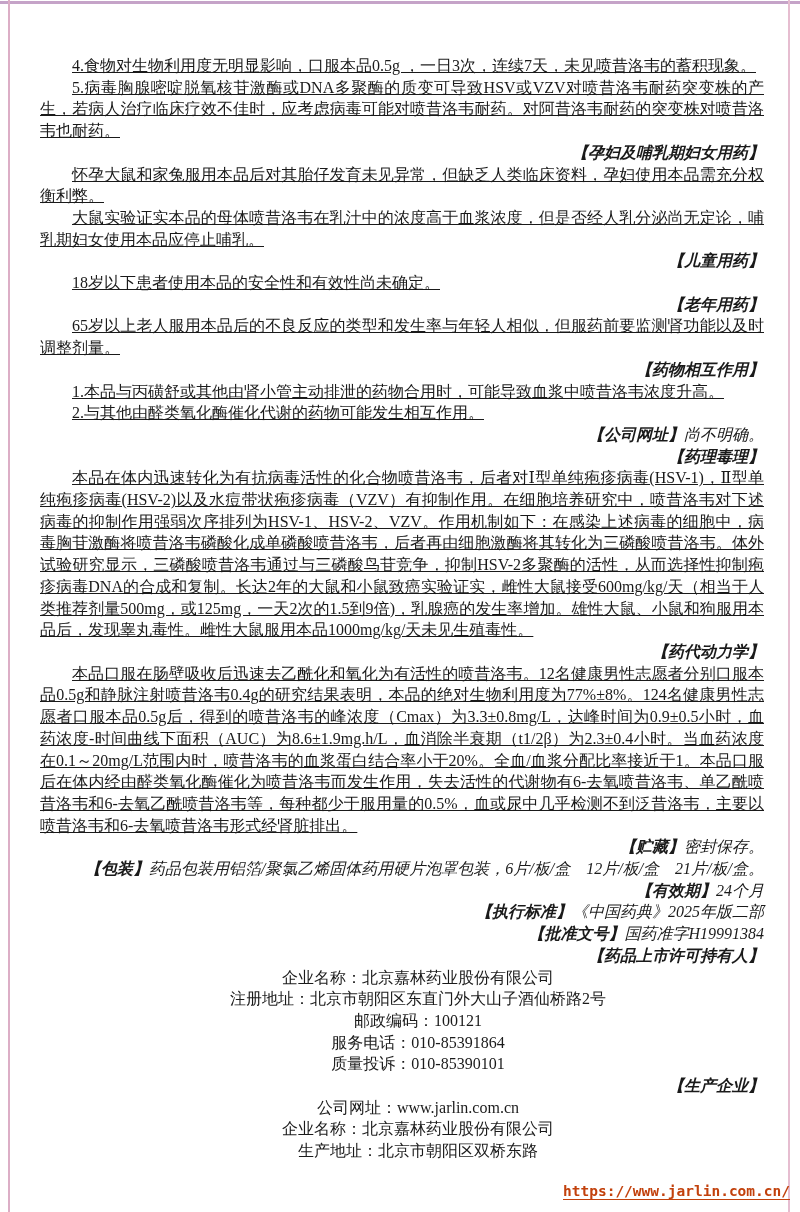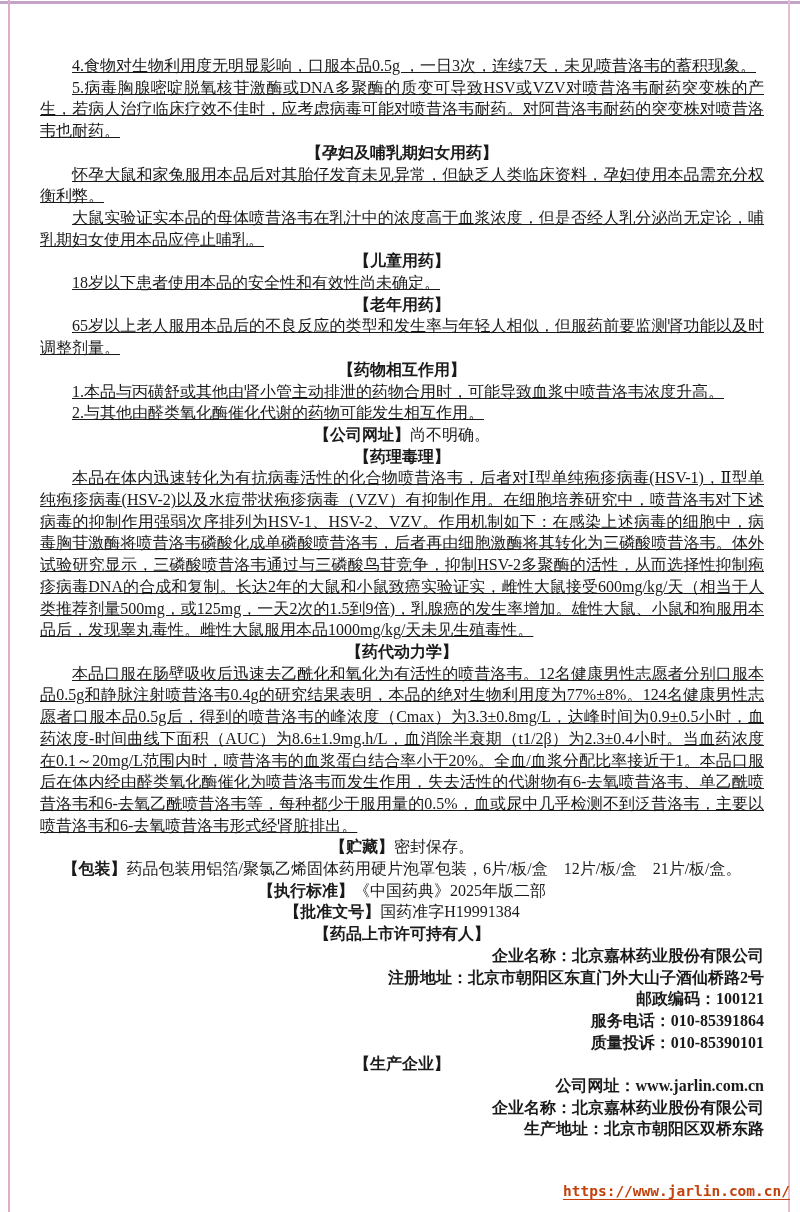--- a/index.html
+++ b/index.html
@@ -42,7 +42,7 @@
     text-justify: inter-ideograph;
   }
   p.item { text-indent: 2em; text-decoration: underline; }
-  p.section { text-align: center; }
+  p.section { text-align: right; font-style: italic; }
   p.contact {
     padding-left: 2em;
     text-align: right;

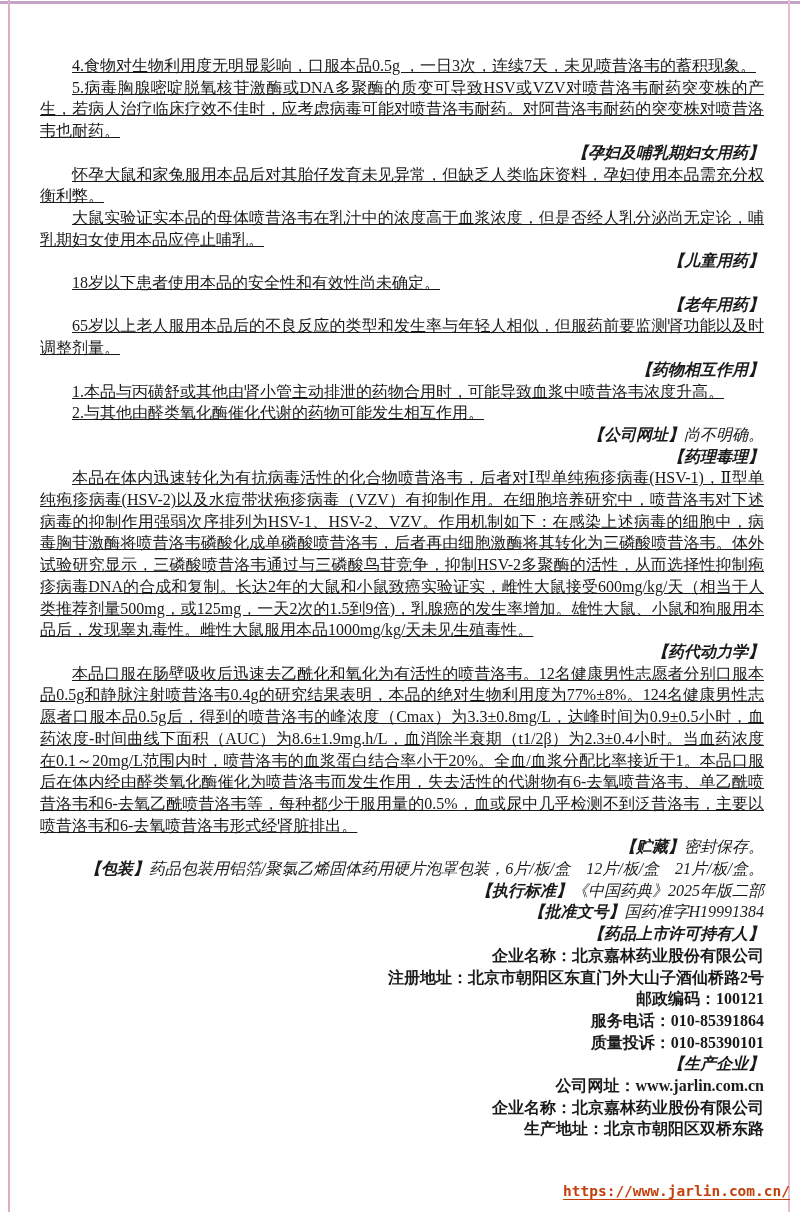--- a/index.html
+++ b/index.html
@@ -88,6 +88,7 @@
     <p class="para item"><span>本品口服在肠壁吸收后迅速去乙酰化和氧化为有活性的喷昔洛韦。12名健康男性志愿者分别口服本品0.5g和静脉注射喷昔洛韦0.4g的研究结果表明，本品的绝对生物利用度为77%±8%。124名健康男性志愿者口服本品0.5g后，得到的喷昔洛韦的峰浓度（Cmax）为3.3±0.8mg/L，达峰时间为0.9±0.5小时，血药浓度-时间曲线下面积（AUC）为8.6±1.9mg.h/L，血消除半衰期（t1/2β）为2.3±0.4小时。当血药浓度在0.1～20mg/L范围内时，喷昔洛韦的血浆蛋白结合率小于20%。全血/血浆分配比率接近于1。本品口服后在体内经由醛类氧化酶催化为喷昔洛韦而发生作用，失去活性的代谢物有6-去氧喷昔洛韦、单乙酰喷昔洛韦和6-去氧乙酰喷昔洛韦等，每种都少于服用量的0.5%，血或尿中几乎检测不到泛昔洛韦，主要以喷昔洛韦和6-去氧喷昔洛韦形式经肾脏排出。</span></p>
     <p class="para section"><span class="lbl">【贮藏】</span><span>密封保存。</span></p>
     <p class="para section"><span class="lbl">【包装】</span><span>药品包装用铝箔/聚氯乙烯固体药用硬片泡罩包装，6片/板/盒　12片/板/盒　21片/板/盒。</span></p>
+    <p class="para section"><span class="lbl">【有效期】</span><span>24个月</span></p>
     <p class="para section"><span class="lbl">【执行标准】</span><span>《中国药典》2025年版二部</span></p>
     <p class="para section"><span class="lbl">【批准文号】</span><span>国药准字H19991384</span></p>
     <p class="para section"><span class="lbl">【药品上市许可持有人】</span></p>

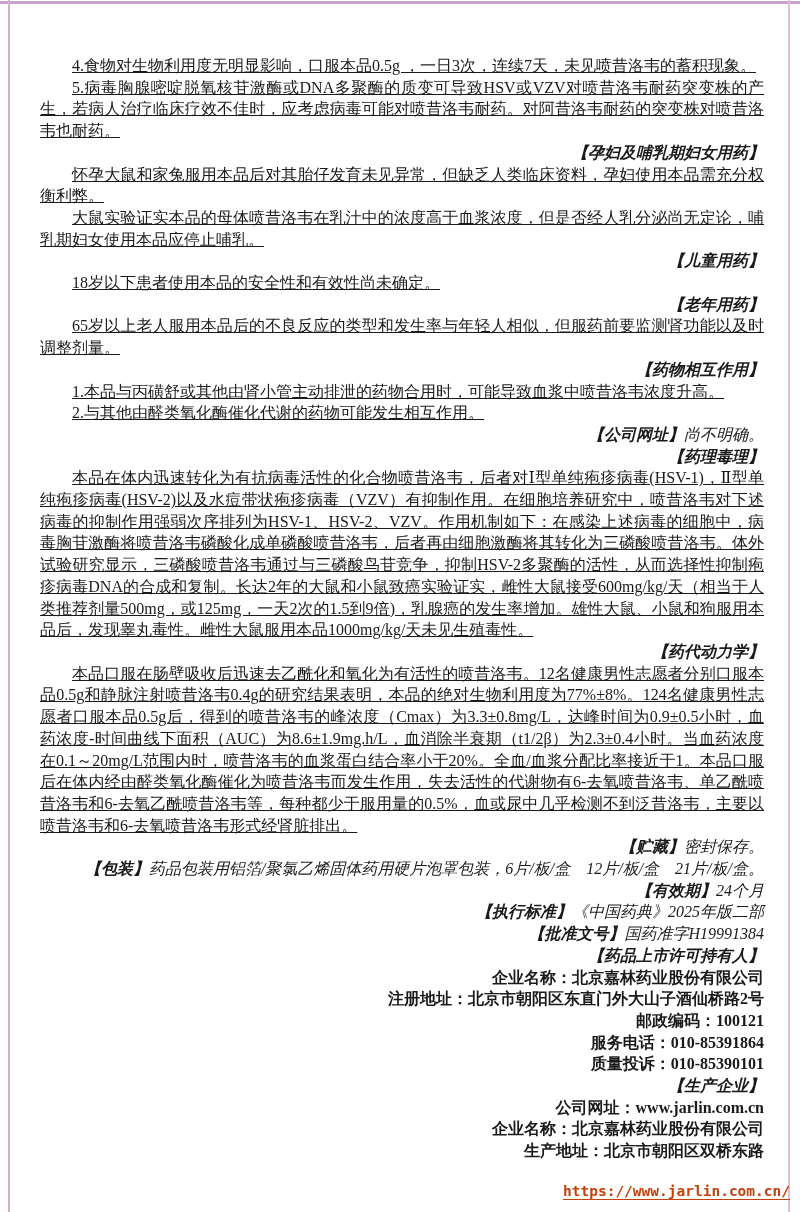--- a/index.html
+++ b/index.html
@@ -45,8 +45,8 @@
   p.section { text-align: right; font-style: italic; }
   p.contact {
     padding-left: 2em;
-    text-align: right;
-    font-weight: bold;
+    text-align: center;
+    font-weight: normal;
   }
   .lbl { font-weight: bold; }
   .watermark {

